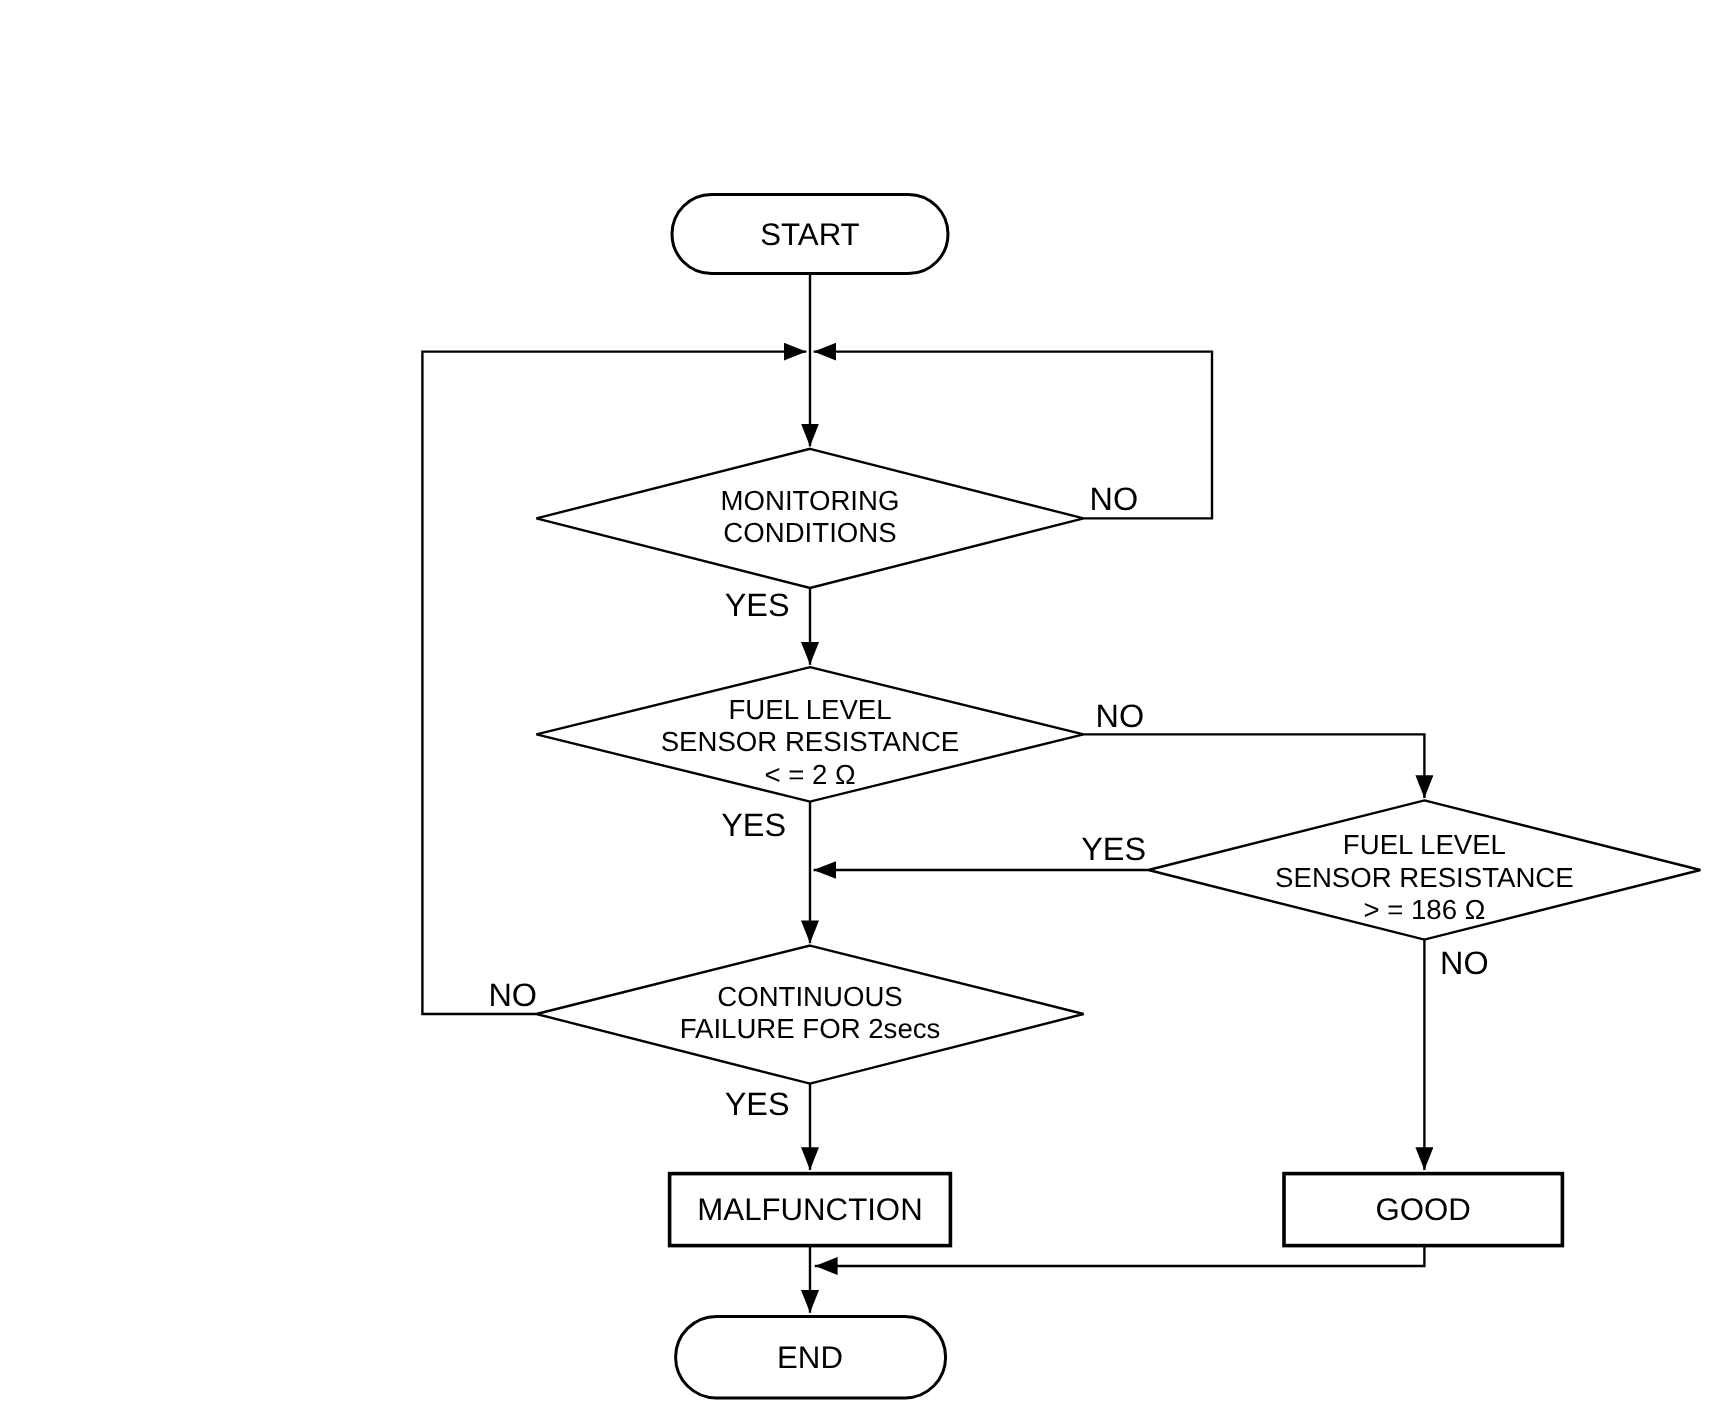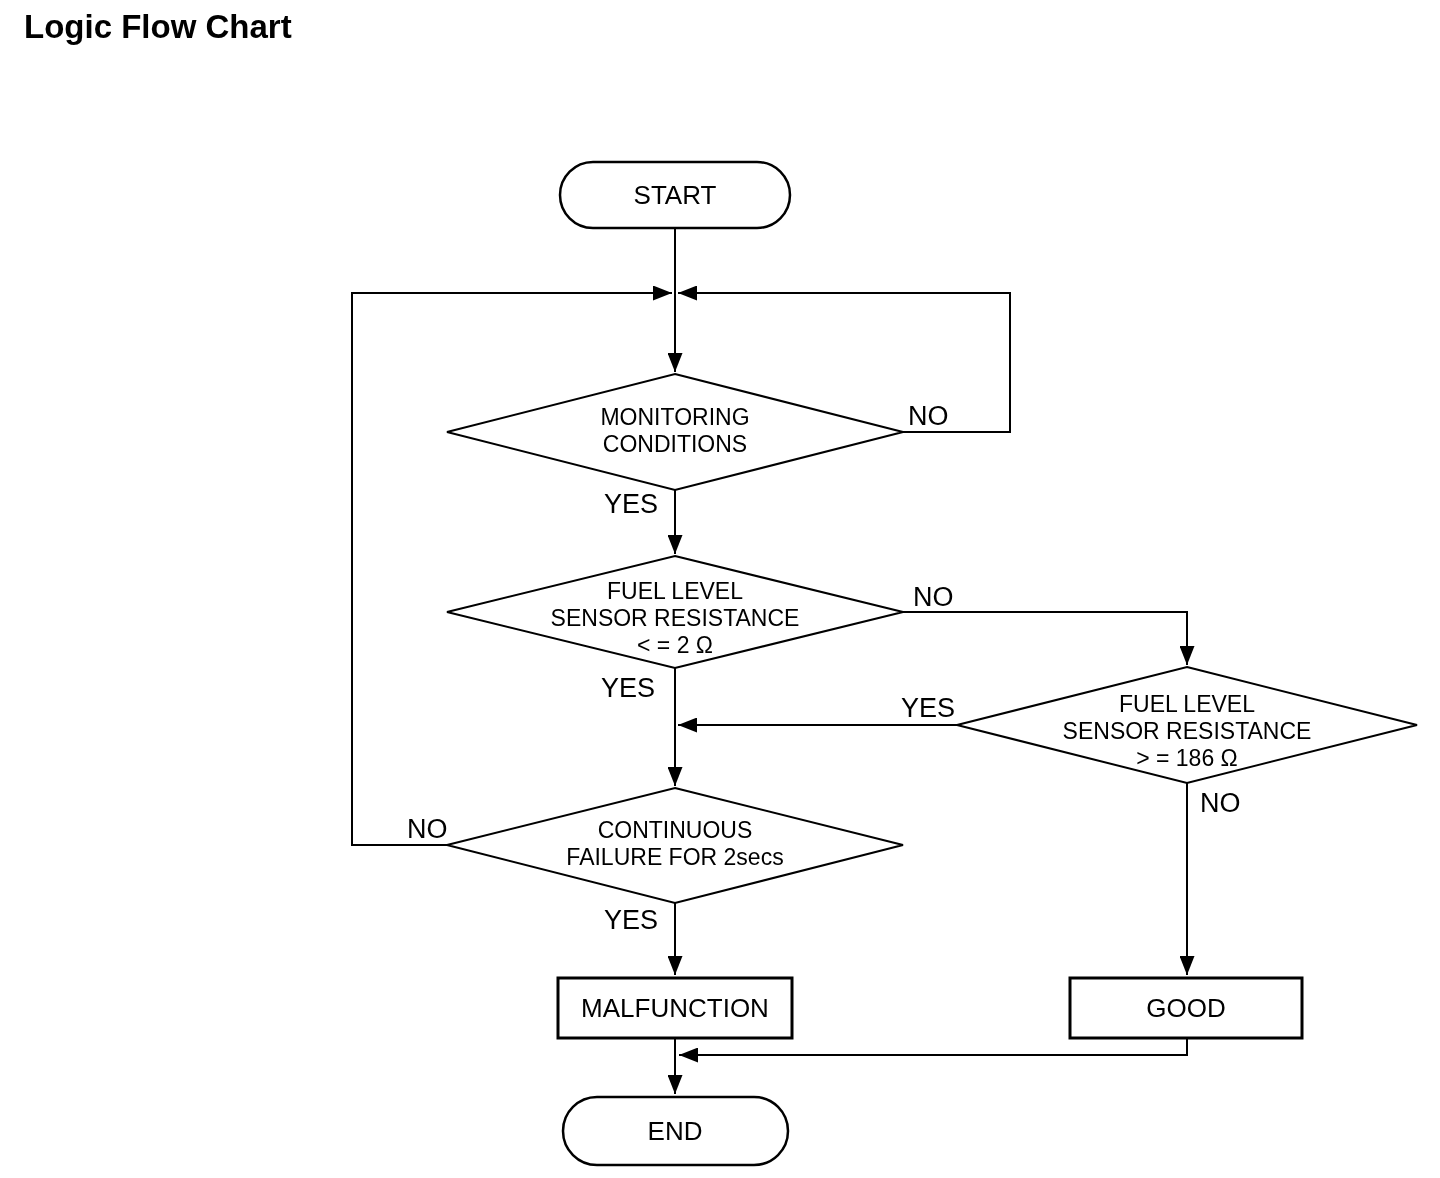--- a/index.html
+++ b/index.html
@@ -61,7 +61,6 @@
 
 <div id="page">
 
-  <div id="page-title">Logic Flow Chart</div>
 
   <svg width="1440" height="1178" viewBox="0 0 1440 1178">
 

